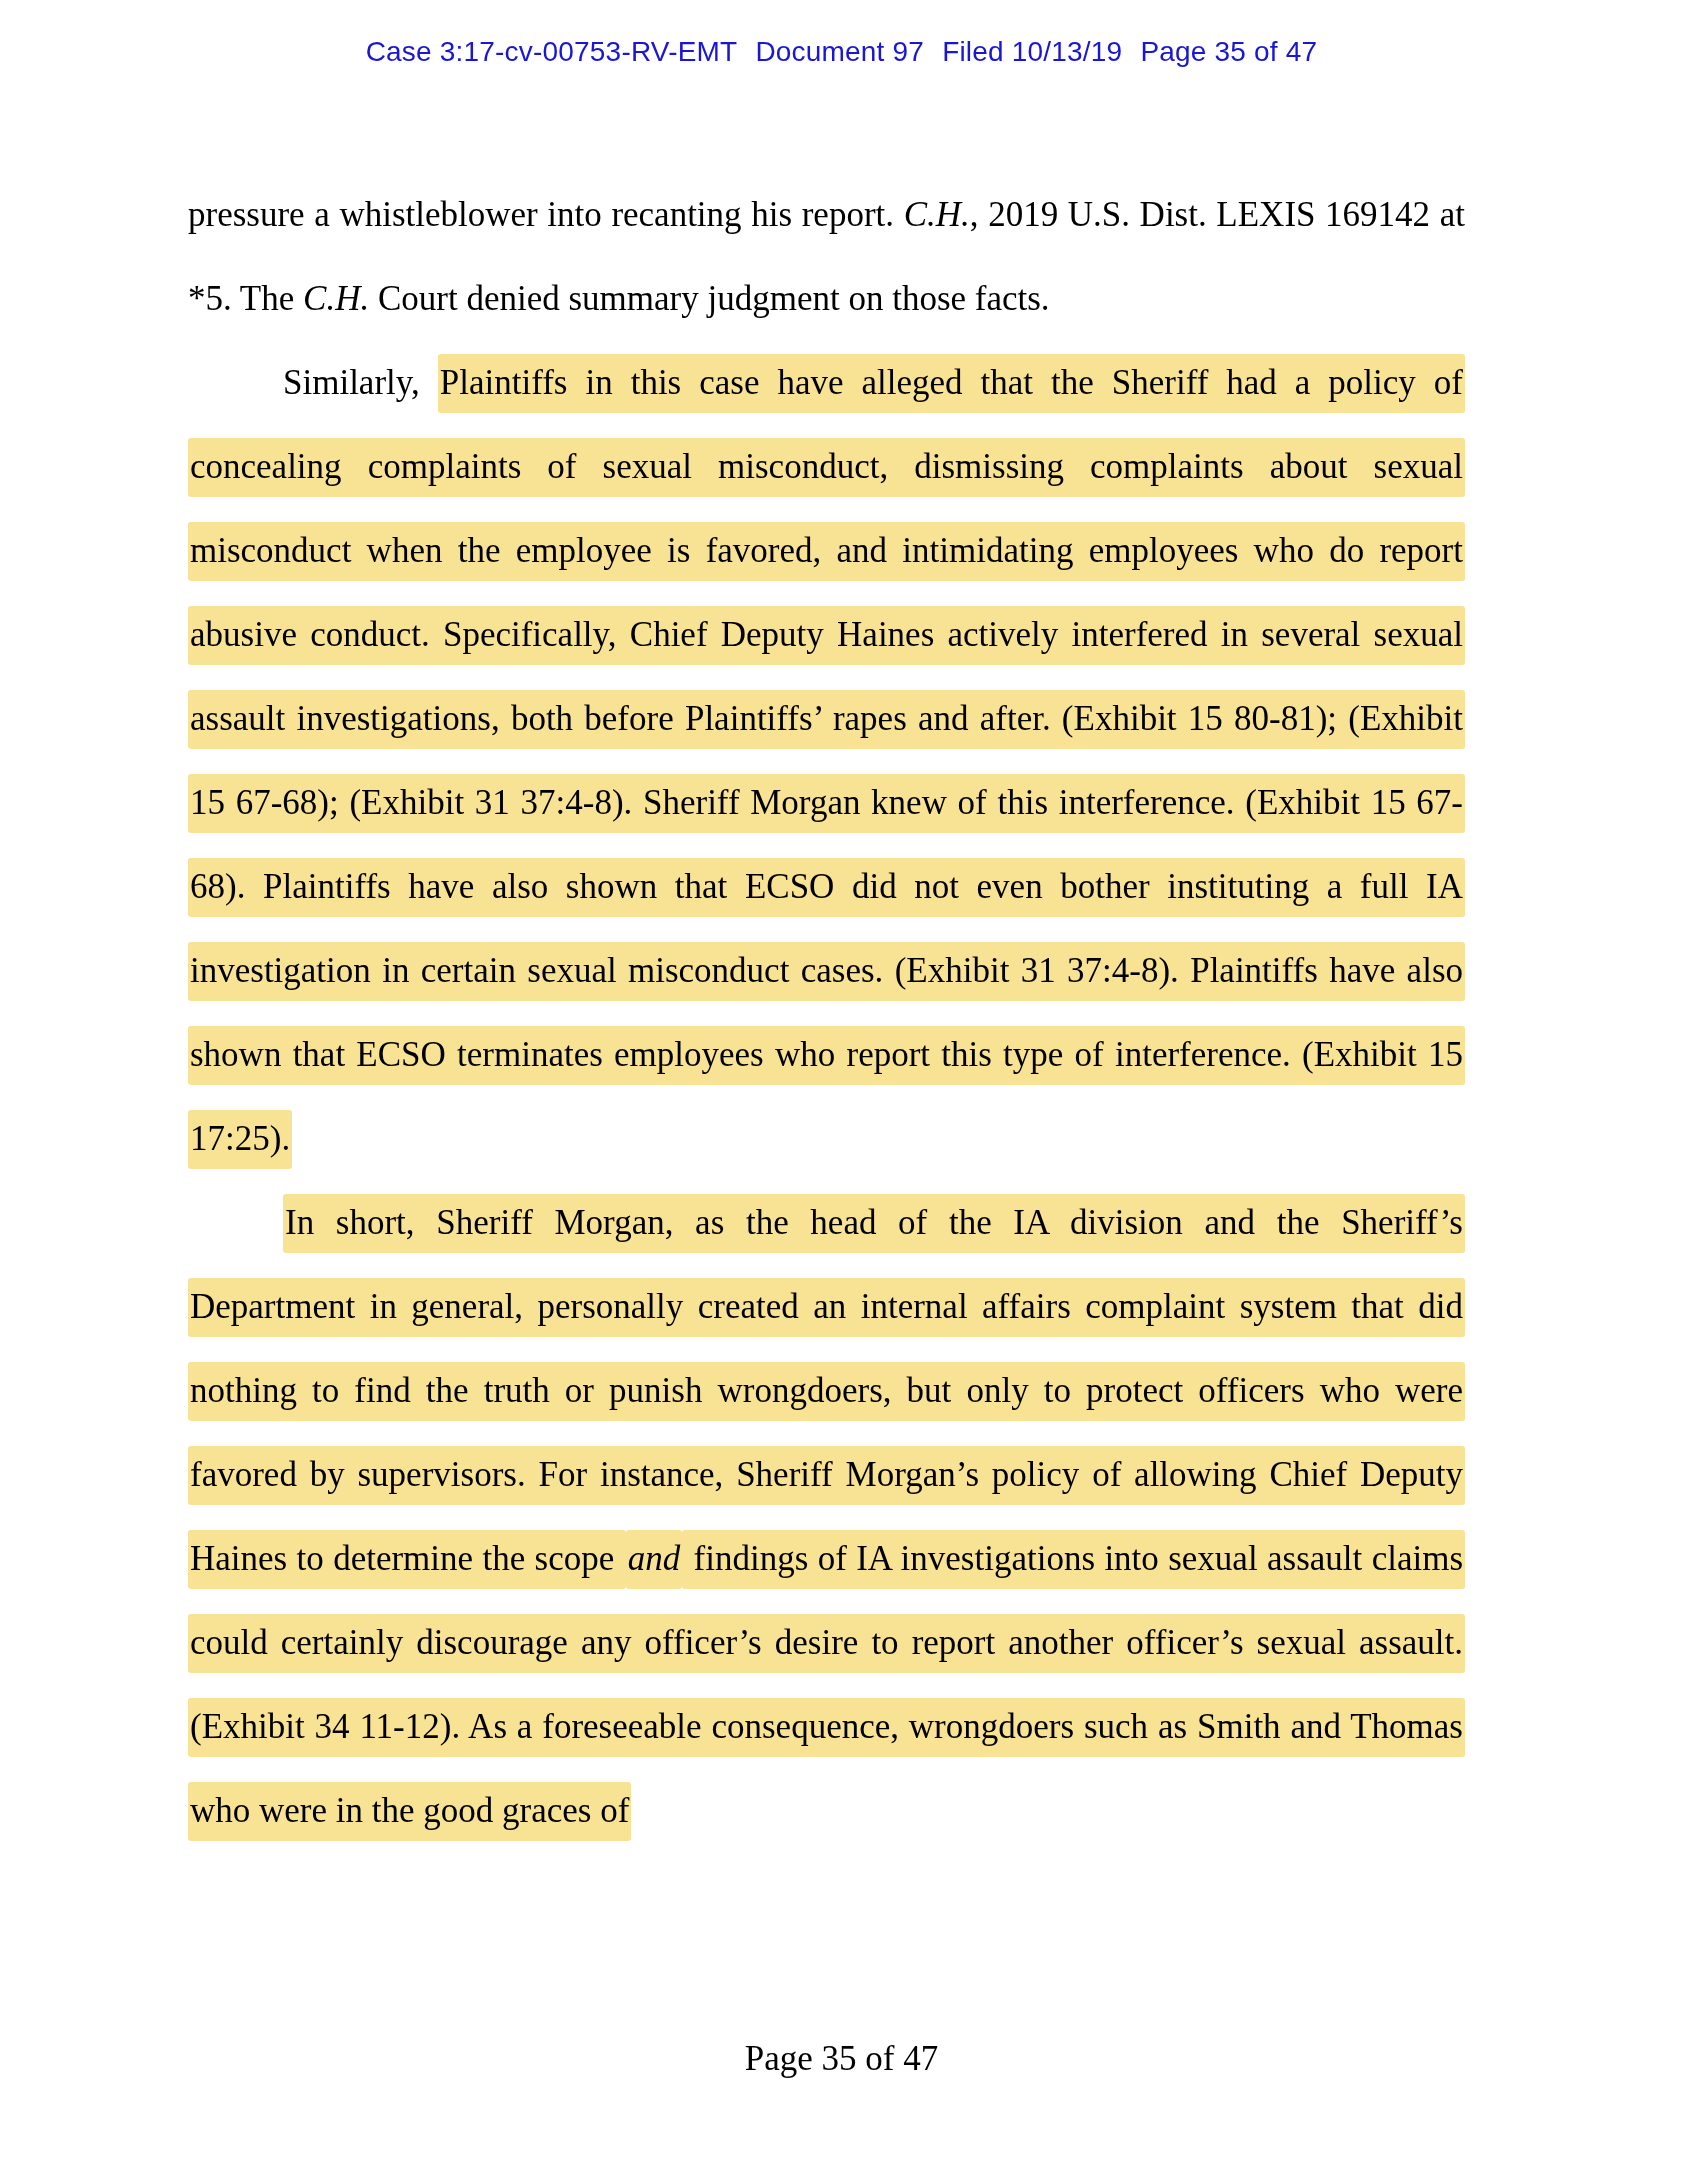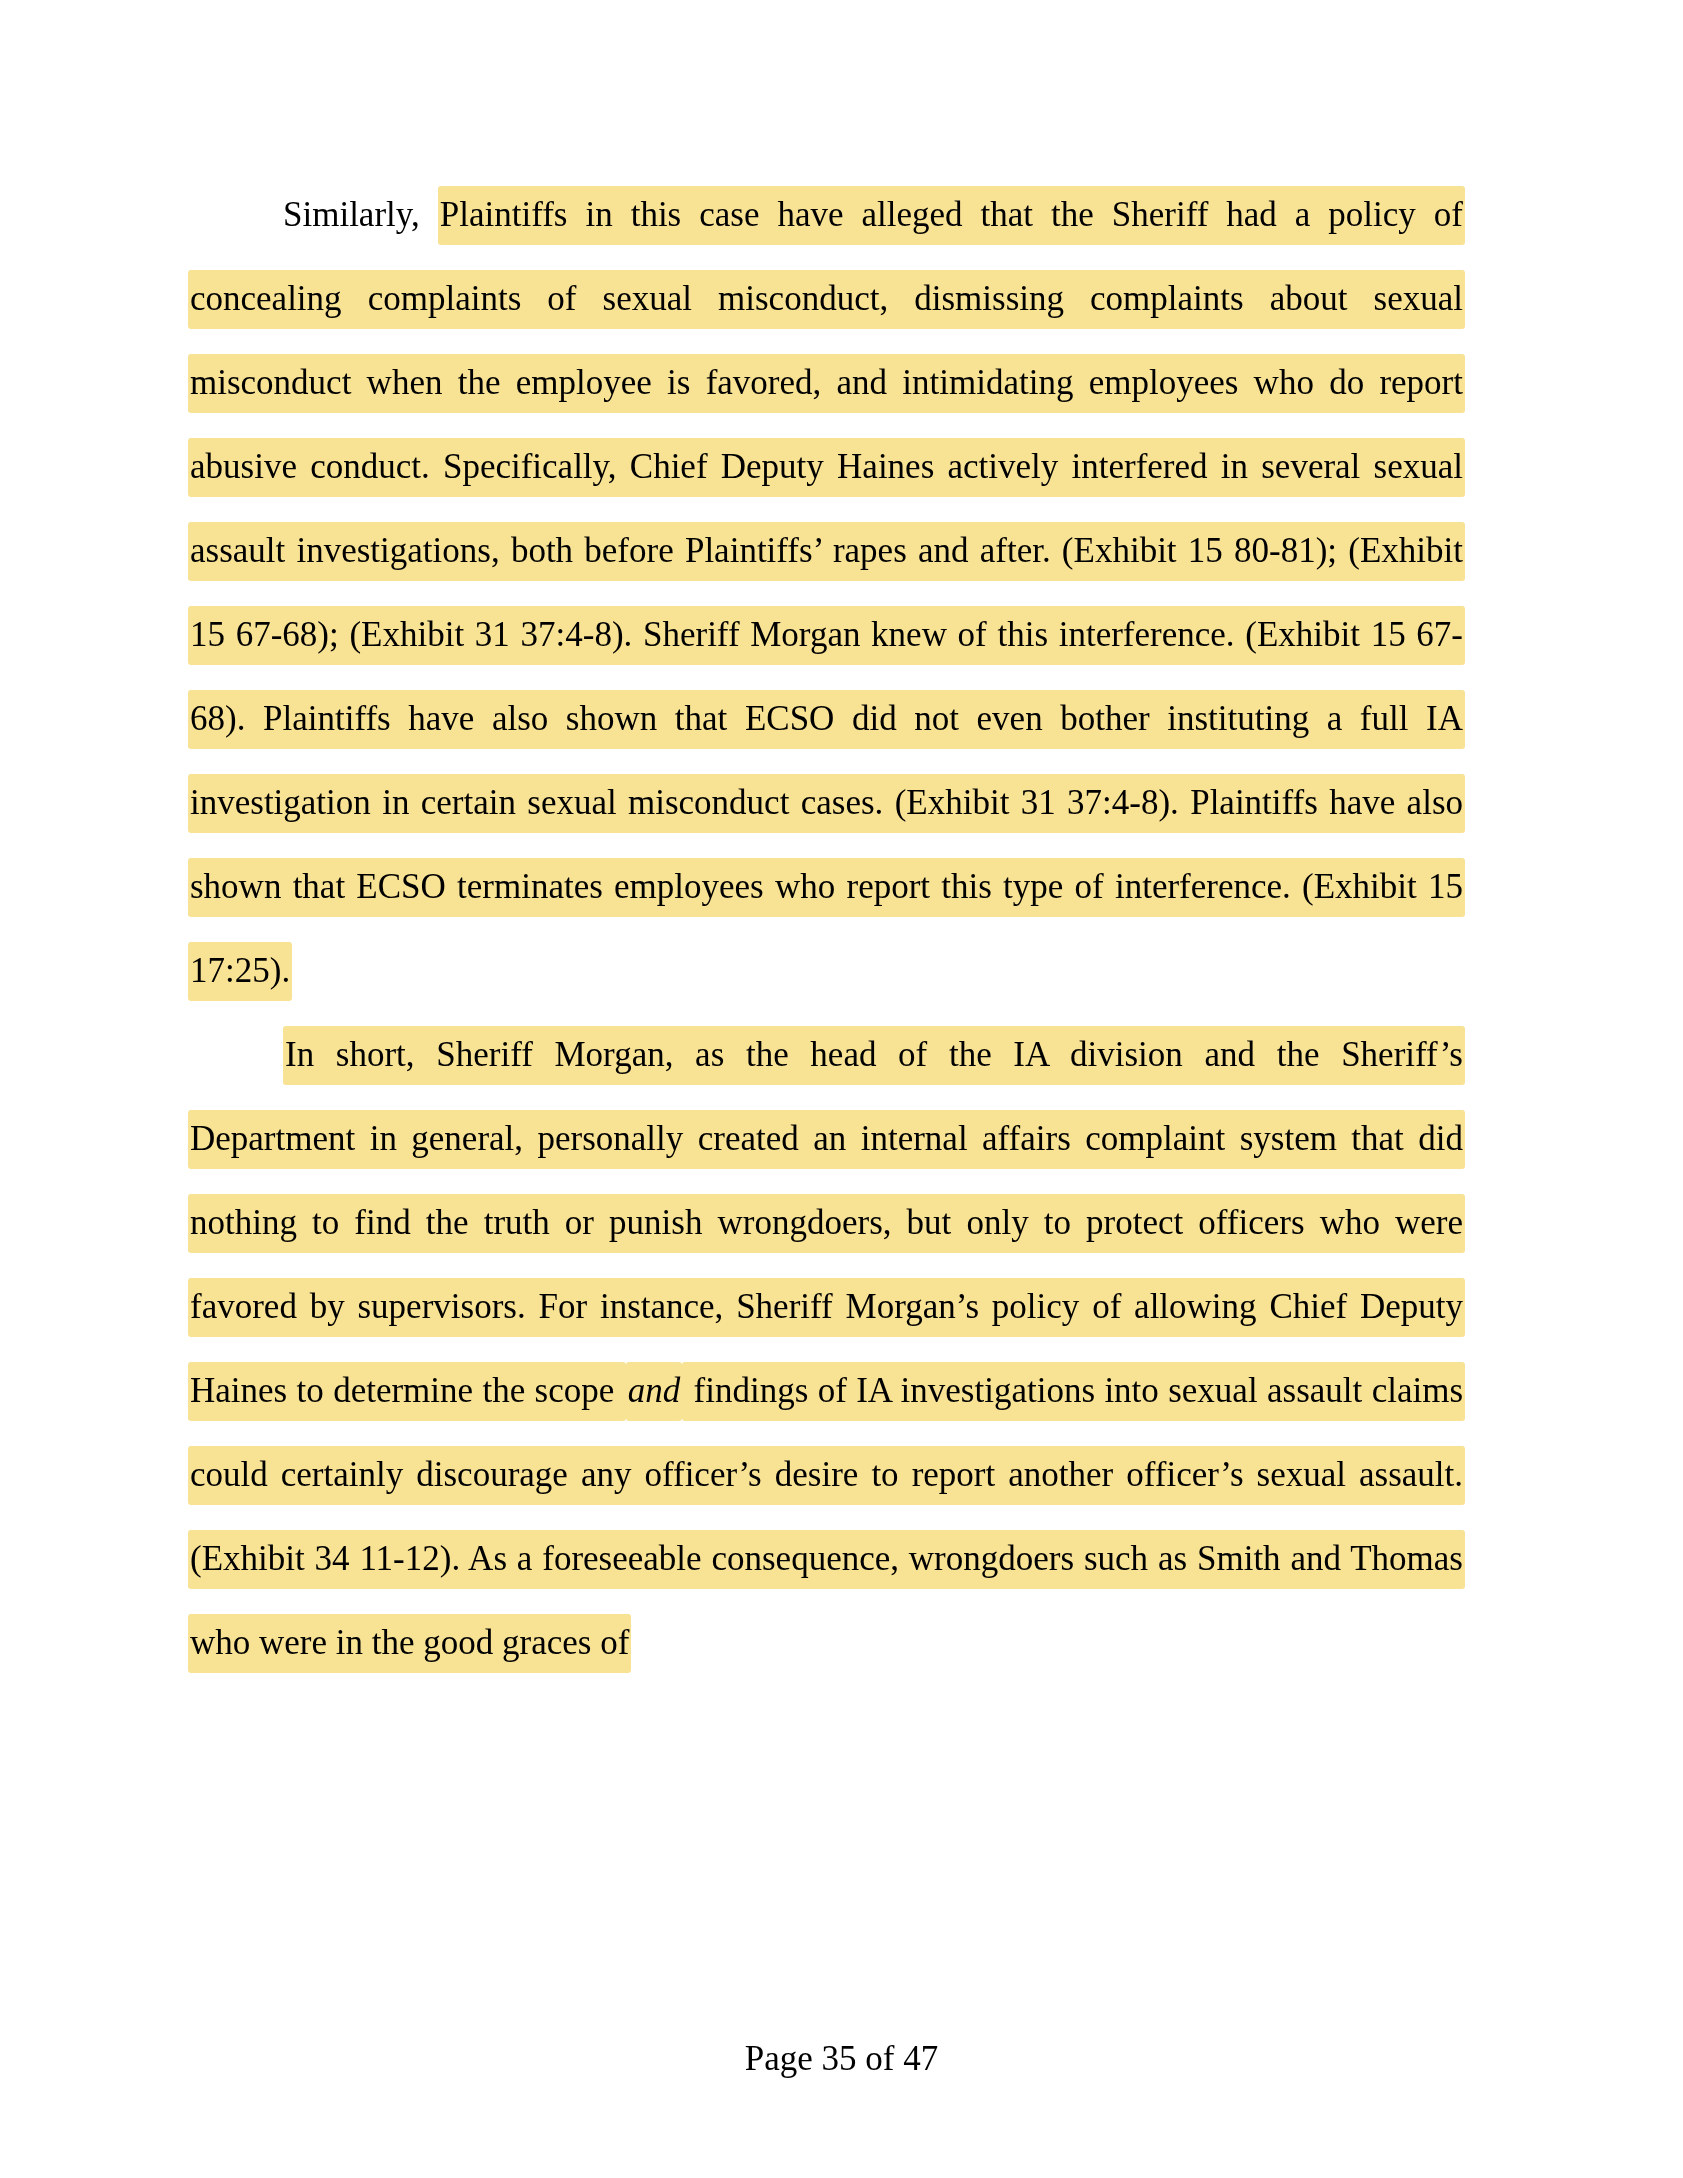--- a/index.html
+++ b/index.html
@@ -87,6 +87,7 @@
 
 <div class="page">
 
+  <div class="ecf-header" style="color: rgb(26, 22, 214);"><span class="seg">Case 3:17-cv-00753-RV-EMT</span><span class="ecf-gap"></span><span class="seg">Document 97</span><span class="ecf-gap"></span><span class="seg">Filed 10/13/19</span><span class="ecf-gap"></span><span class="seg">Page 35 of 47</span></div>
 
   <div class="body-col">
 

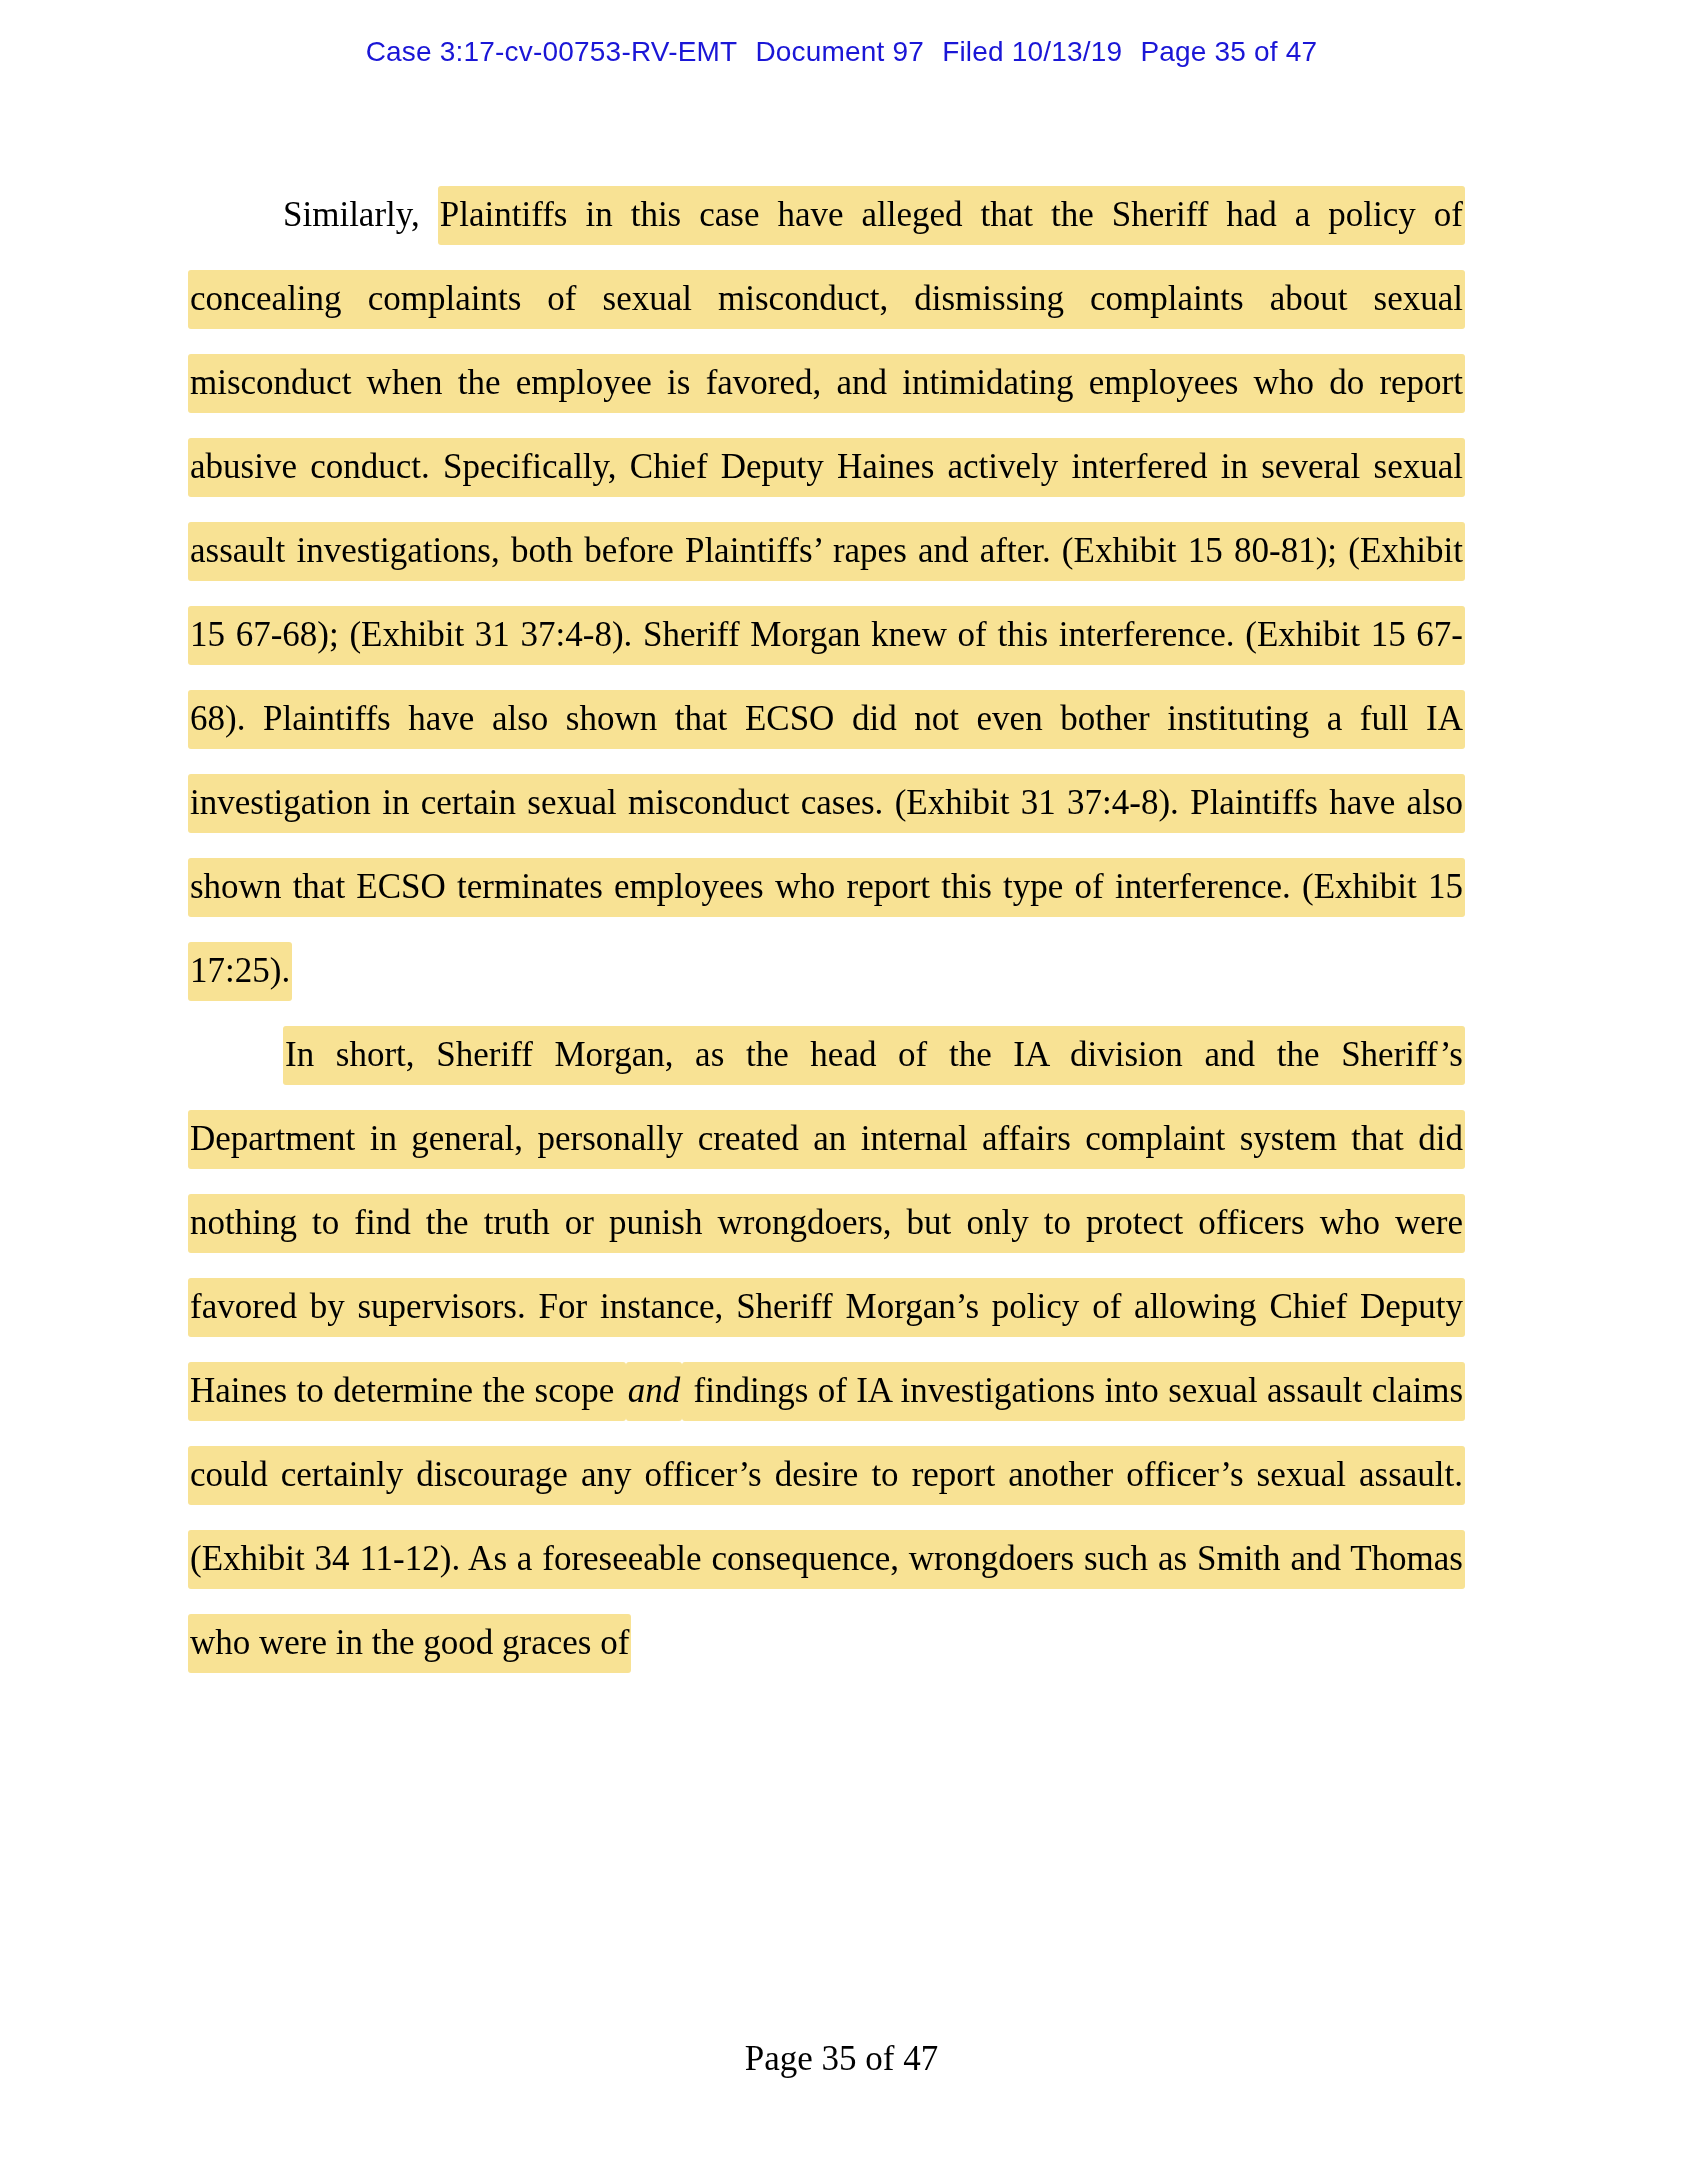--- a/index.html
+++ b/index.html
@@ -91,6 +91,7 @@
 
   <div class="body-col">
 
+    <p class="para"><span>pressure a whistleblower into recanting his report. </span><em class="it">C.H.</em><span>, 2019 U.S. Dist. LEXIS 169142 at *5. The </span><em class="it">C.H.</em><span> Court denied summary judgment on those facts.</span></p>
 
     <p class="para indent"><span>Similarly, </span><span class="hl" style="background-color: rgb(248, 226, 148);">Plaintiffs in this case have alleged that the Sheriff had a policy of concealing complaints of sexual misconduct, dismissing complaints about sexual misconduct when the employee is favored, and intimidating employees who do report abusive conduct. Specifically, Chief Deputy Haines actively interfered in several sexual assault investigations, both before Plaintiffs’ rapes and after. (Exhibit 15 80-81); (Exhibit 15 67-68); (Exhibit 31 37:4-8). Sheriff Morgan knew of this interference. (Exhibit 15 67-68). Plaintiffs have also shown that ECSO did not even bother instituting a full IA investigation in certain sexual misconduct cases. (Exhibit 31 37:4-8). Plaintiffs have also shown that ECSO terminates employees who report this type of interference. (Exhibit 15 17:25).</span></p>
 

